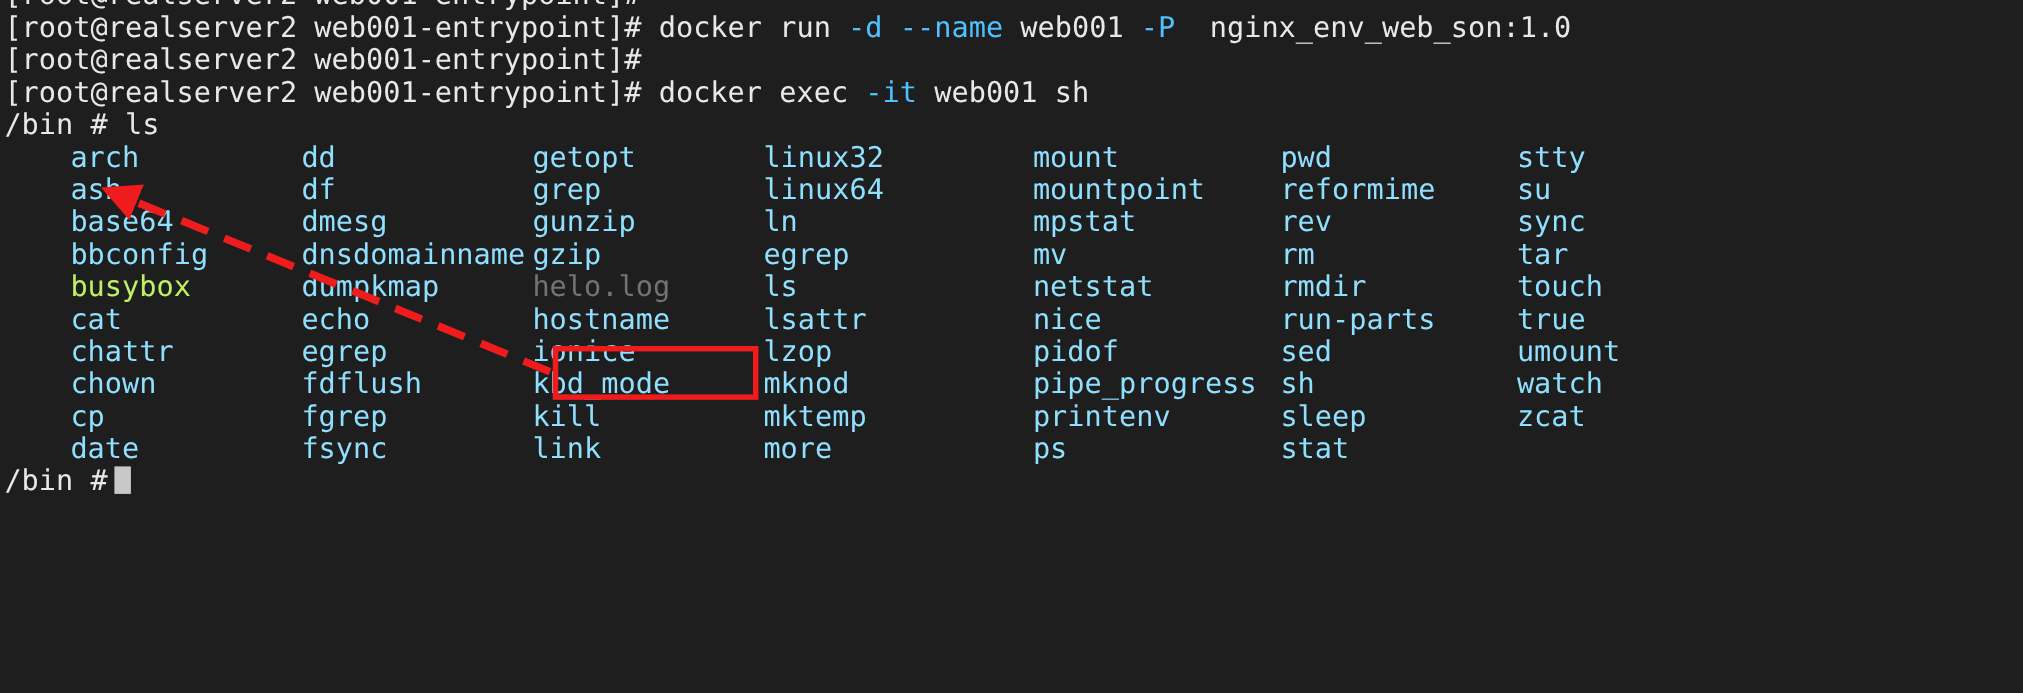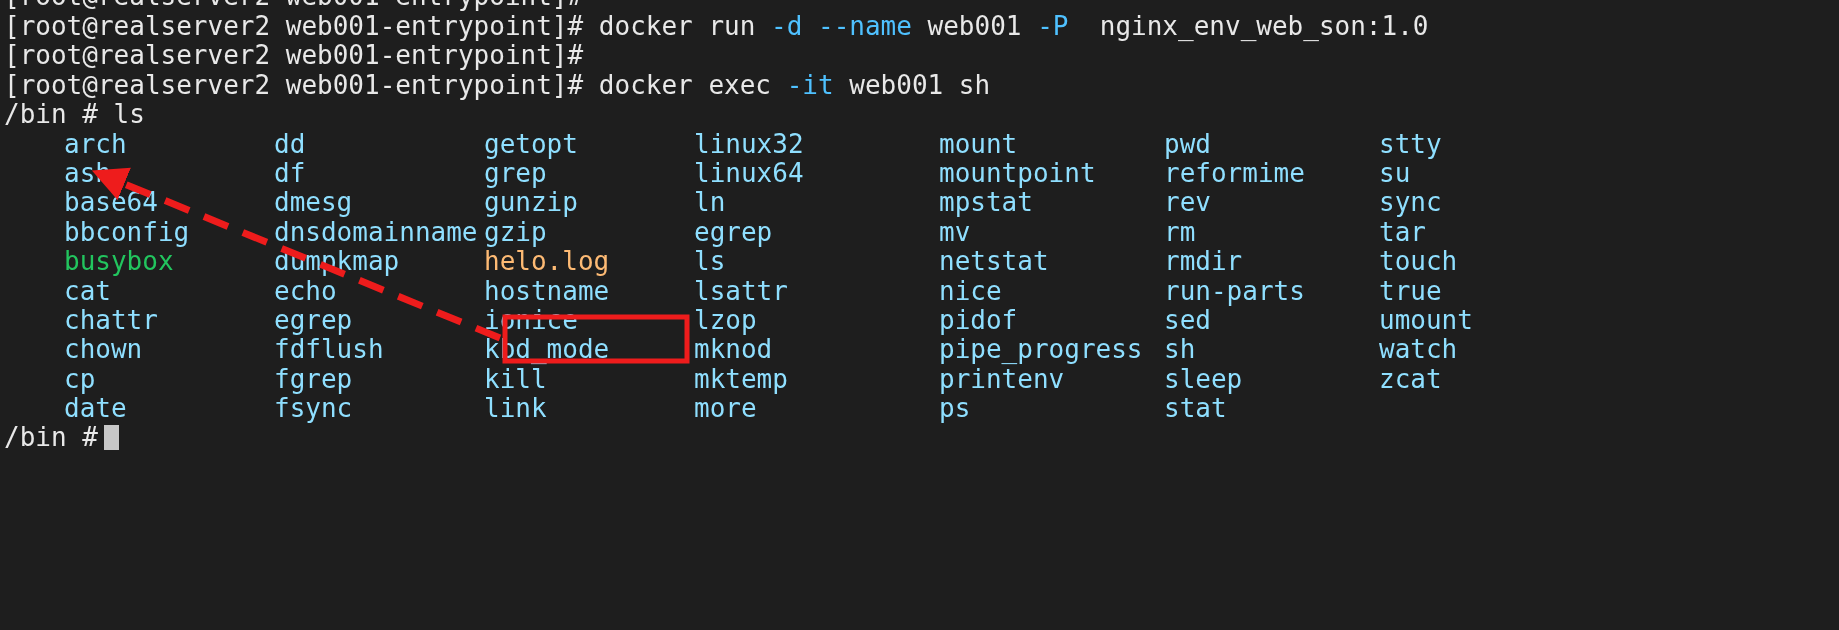--- a/index.html
+++ b/index.html
@@ -34,7 +34,7 @@
   .fg-white   { color: #e8e8e8; }
   .fg-cyan    { color: #8fdfff; }
   .fg-blue    { color: #4fc1ff; }
-  .fg-green   { color: #22c55e; }
+  .fg-green   { color: #bef264; }
   .fg-file    { color: #fdba74; }
 
   

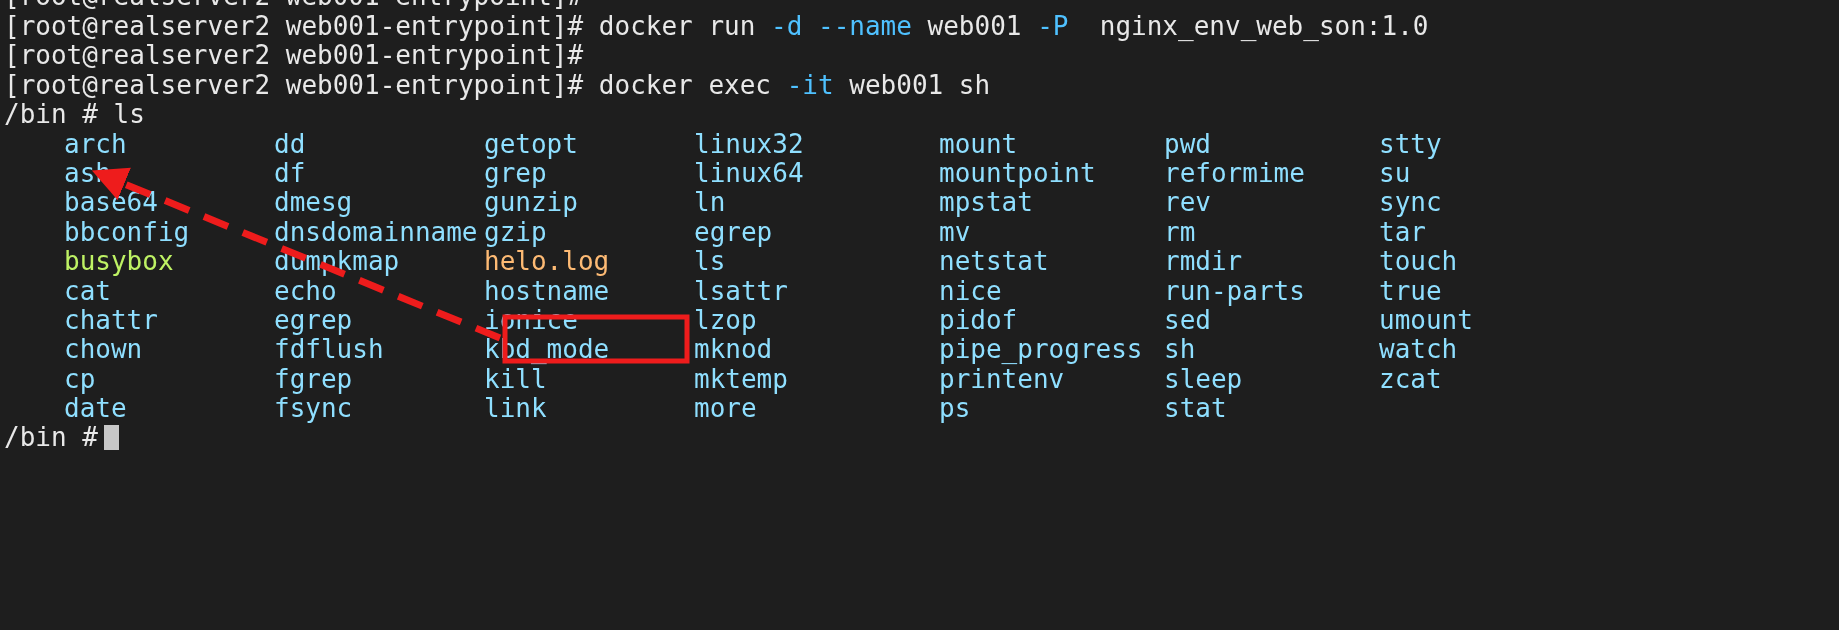--- a/index.html
+++ b/index.html
@@ -35,7 +35,7 @@
   .fg-cyan    { color: #8fdfff; }
   .fg-blue    { color: #4fc1ff; }
   .fg-green   { color: #bef264; }
-  .fg-file    { color: #fdba74; }
+  .fg-file    { color: #737373; }
 
   
   #ls-grid {

